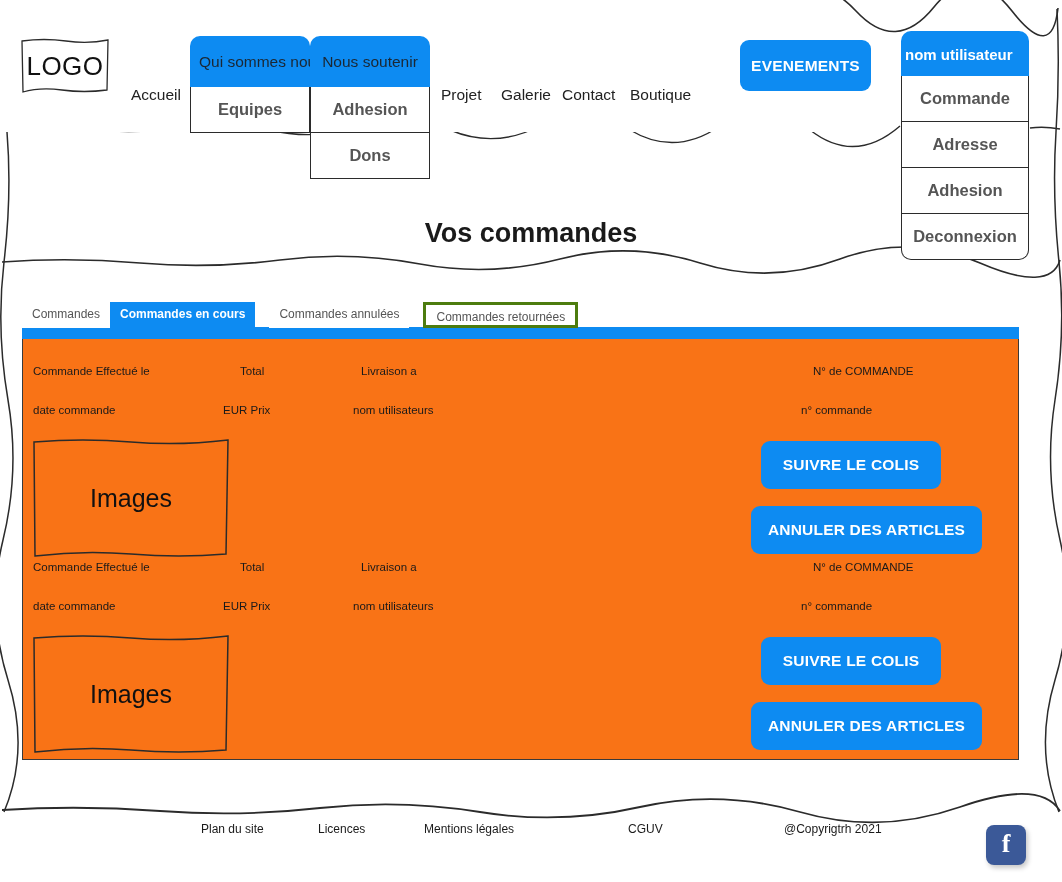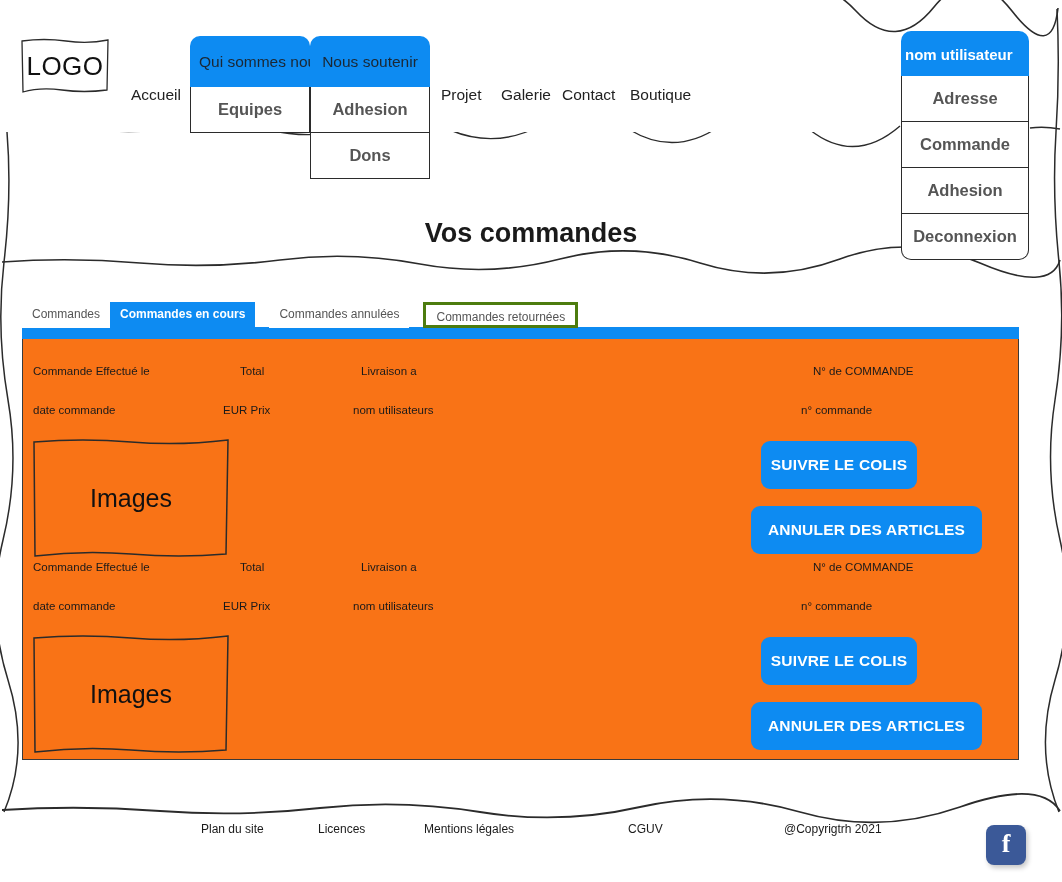--- a/index.html
+++ b/index.html
@@ -322,6 +322,7 @@
       <div class="item">Dons</div>
     </div>
 
+    <button id="btn-evenements">EVENEMENTS</button>
 
     <div id="user-menu">
       <div class="head">nom utilisateur</div>

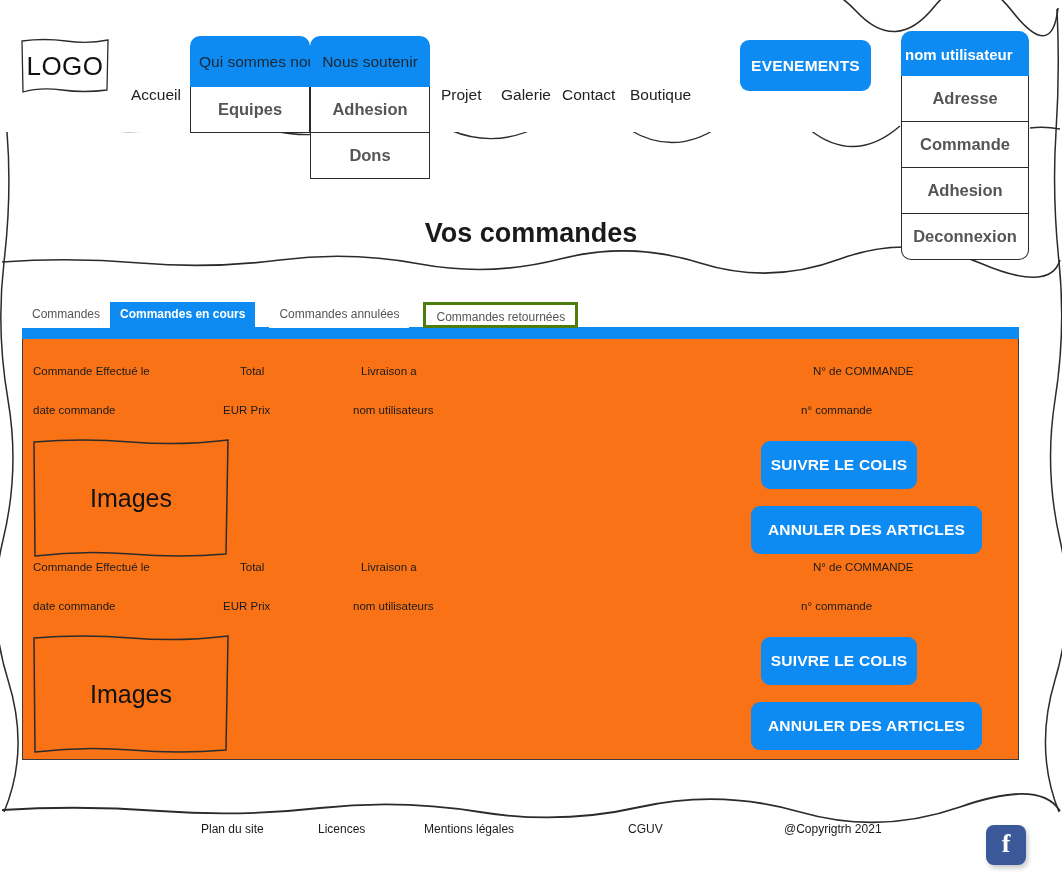--- a/index.html
+++ b/index.html
@@ -326,8 +326,8 @@
 
     <div id="user-menu">
       <div class="head">nom utilisateur</div>
+      <div class="item">Commande</div>
       <div class="item">Adresse</div>
-      <div class="item">Commande</div>
       <div class="item">Adhesion</div>
       <div class="item last">Deconnexion</div>
     </div>

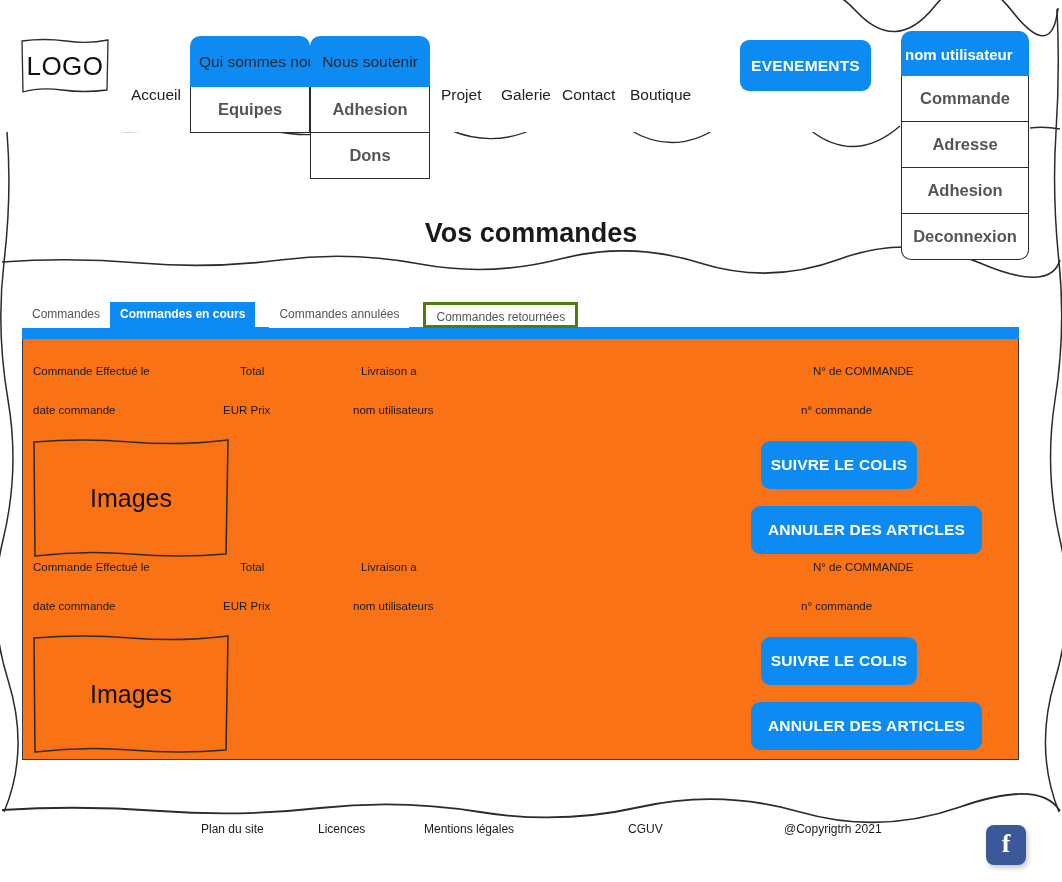--- a/index.html
+++ b/index.html
@@ -230,7 +230,7 @@
   }
   .btn-suivre {
     left: 738px; top: 114px;
-    width: 156px; height: 48px;
+    width: 180px; height: 48px;
     font-size: 15.5px;
   }
   .btn-annuler {

